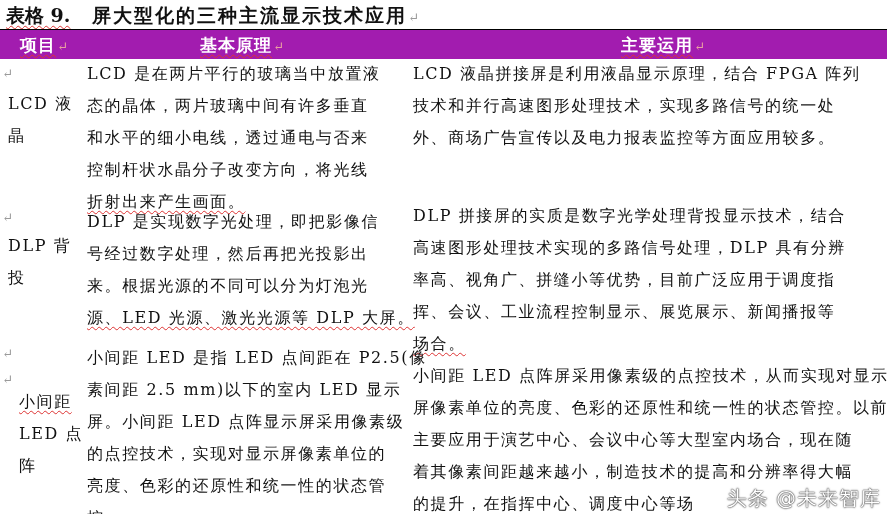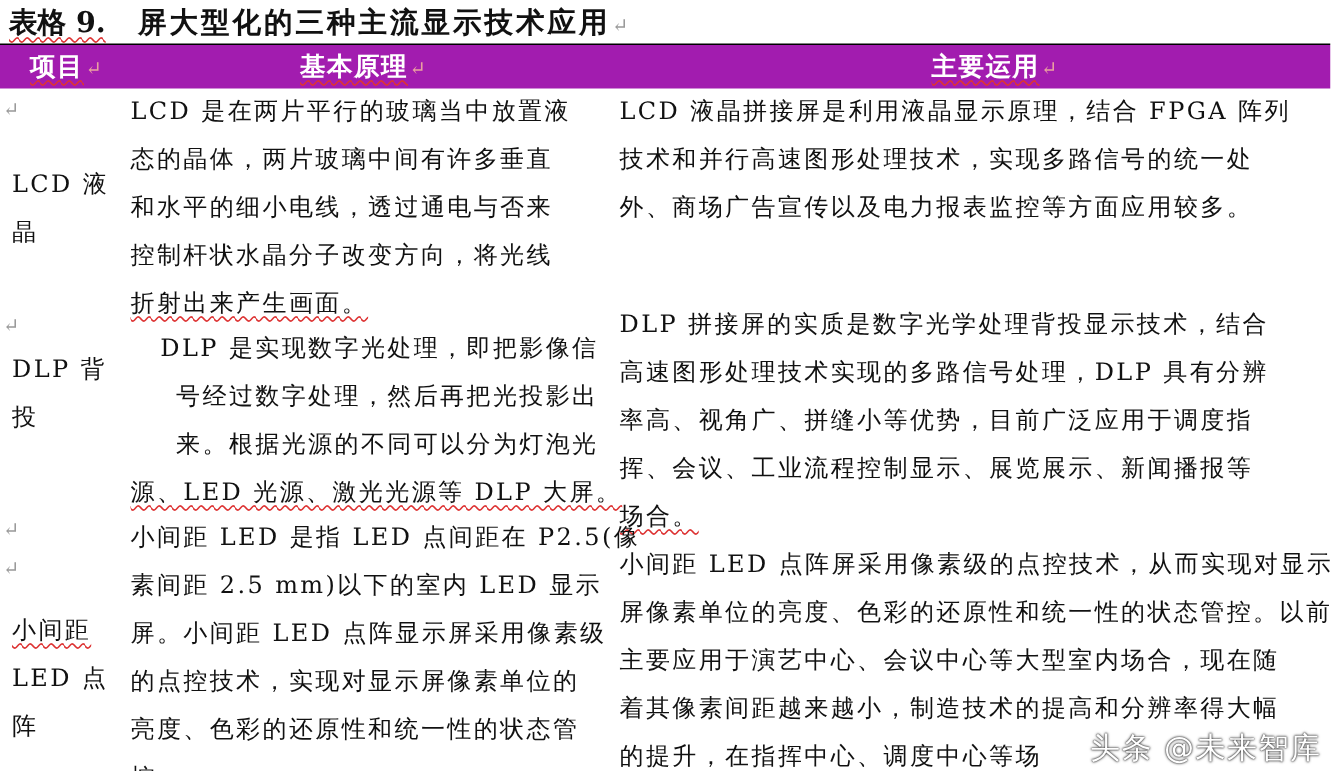--- a/index.html
+++ b/index.html
@@ -42,7 +42,7 @@
 </div>
 
 <div class="pm-row" style="left:2px; top:66px;">↵</div>
-<div class="cell c1" style="top:88px;margin-top:19px;">
+<div class="cell c1" style="top:88px;">
   <span class="line">LCD 液</span>
   <span class="line">晶</span>
 </div>

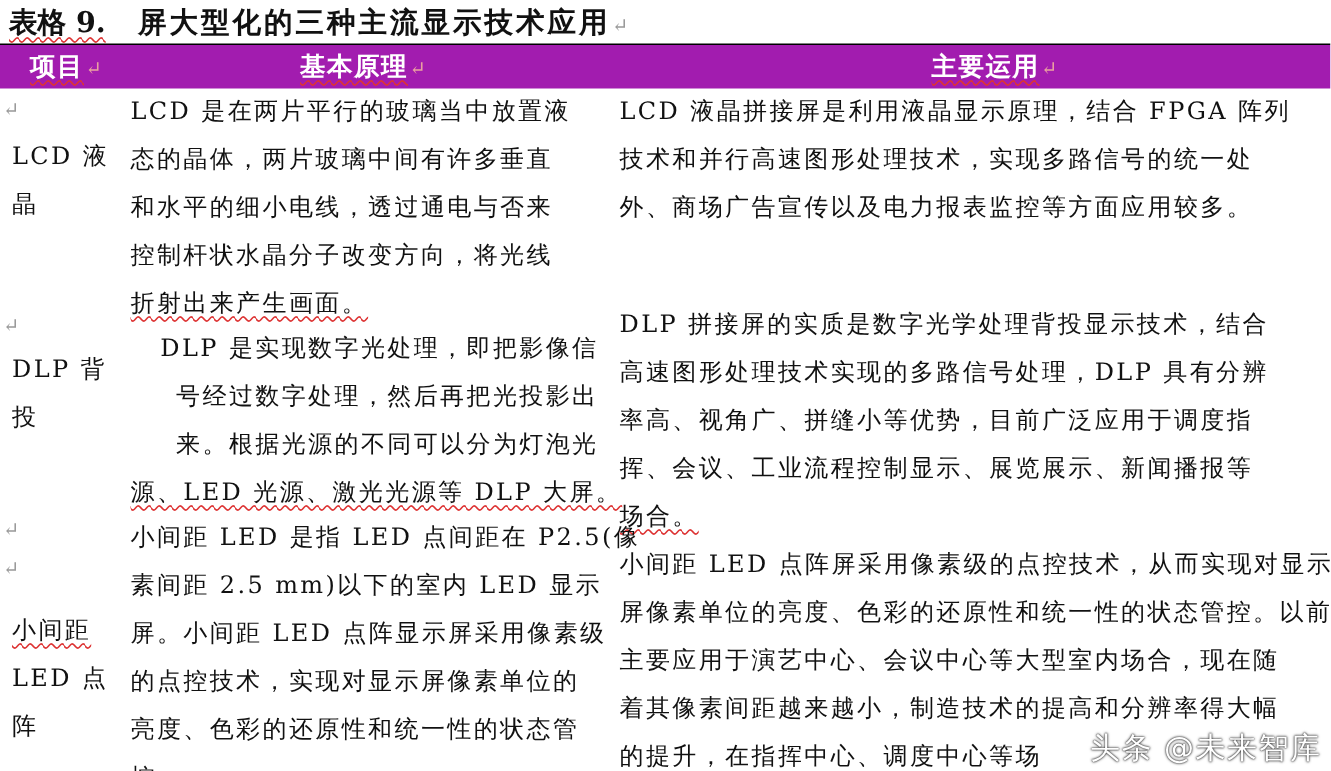--- a/index.html
+++ b/index.html
@@ -64,7 +64,7 @@
   <span class="line">DLP 背</span>
   <span class="line">投</span>
 </div>
-<div class="cell c2" style="top:216px;text-align:right;">
+<div class="cell c2" style="top:206px;">
   <span class="line">DLP 是实现数字光处理，即把影像信</span>
   <span class="line">号经过数字处理，然后再把光投影出</span>
   <span class="line">来。根据光源的不同可以分为灯泡光</span>

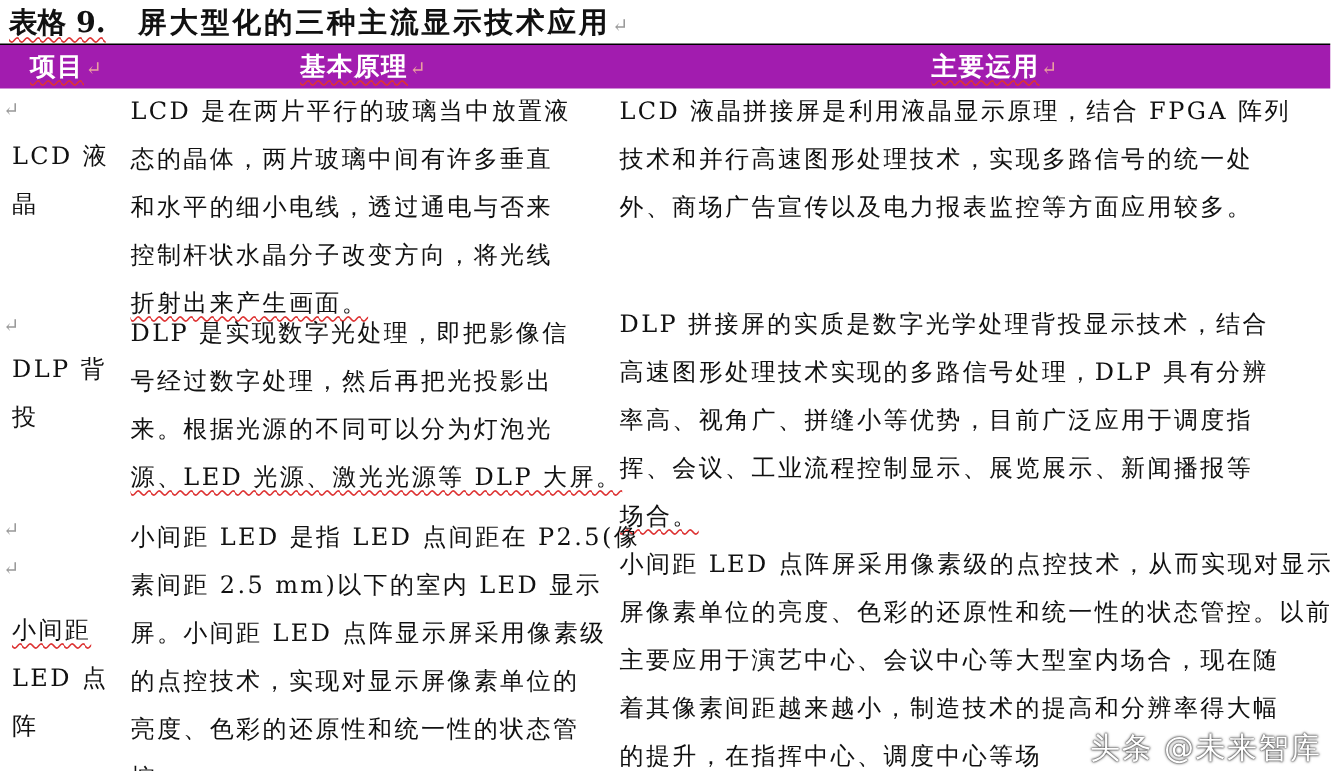--- a/index.html
+++ b/index.html
@@ -80,7 +80,7 @@
 
 <div class="pm-row" style="left:2px; top:346px;">↵</div>
 <div class="pm-row" style="left:2px; top:372px;">↵</div>
-<div class="cell c1" style="top:404px;">
+<div class="cell c1" style="top:386px;margin-left:11px;">
   <span class="line squig-red">小间距</span>
   <span class="line">LED 点</span>
   <span class="line">阵</span>

